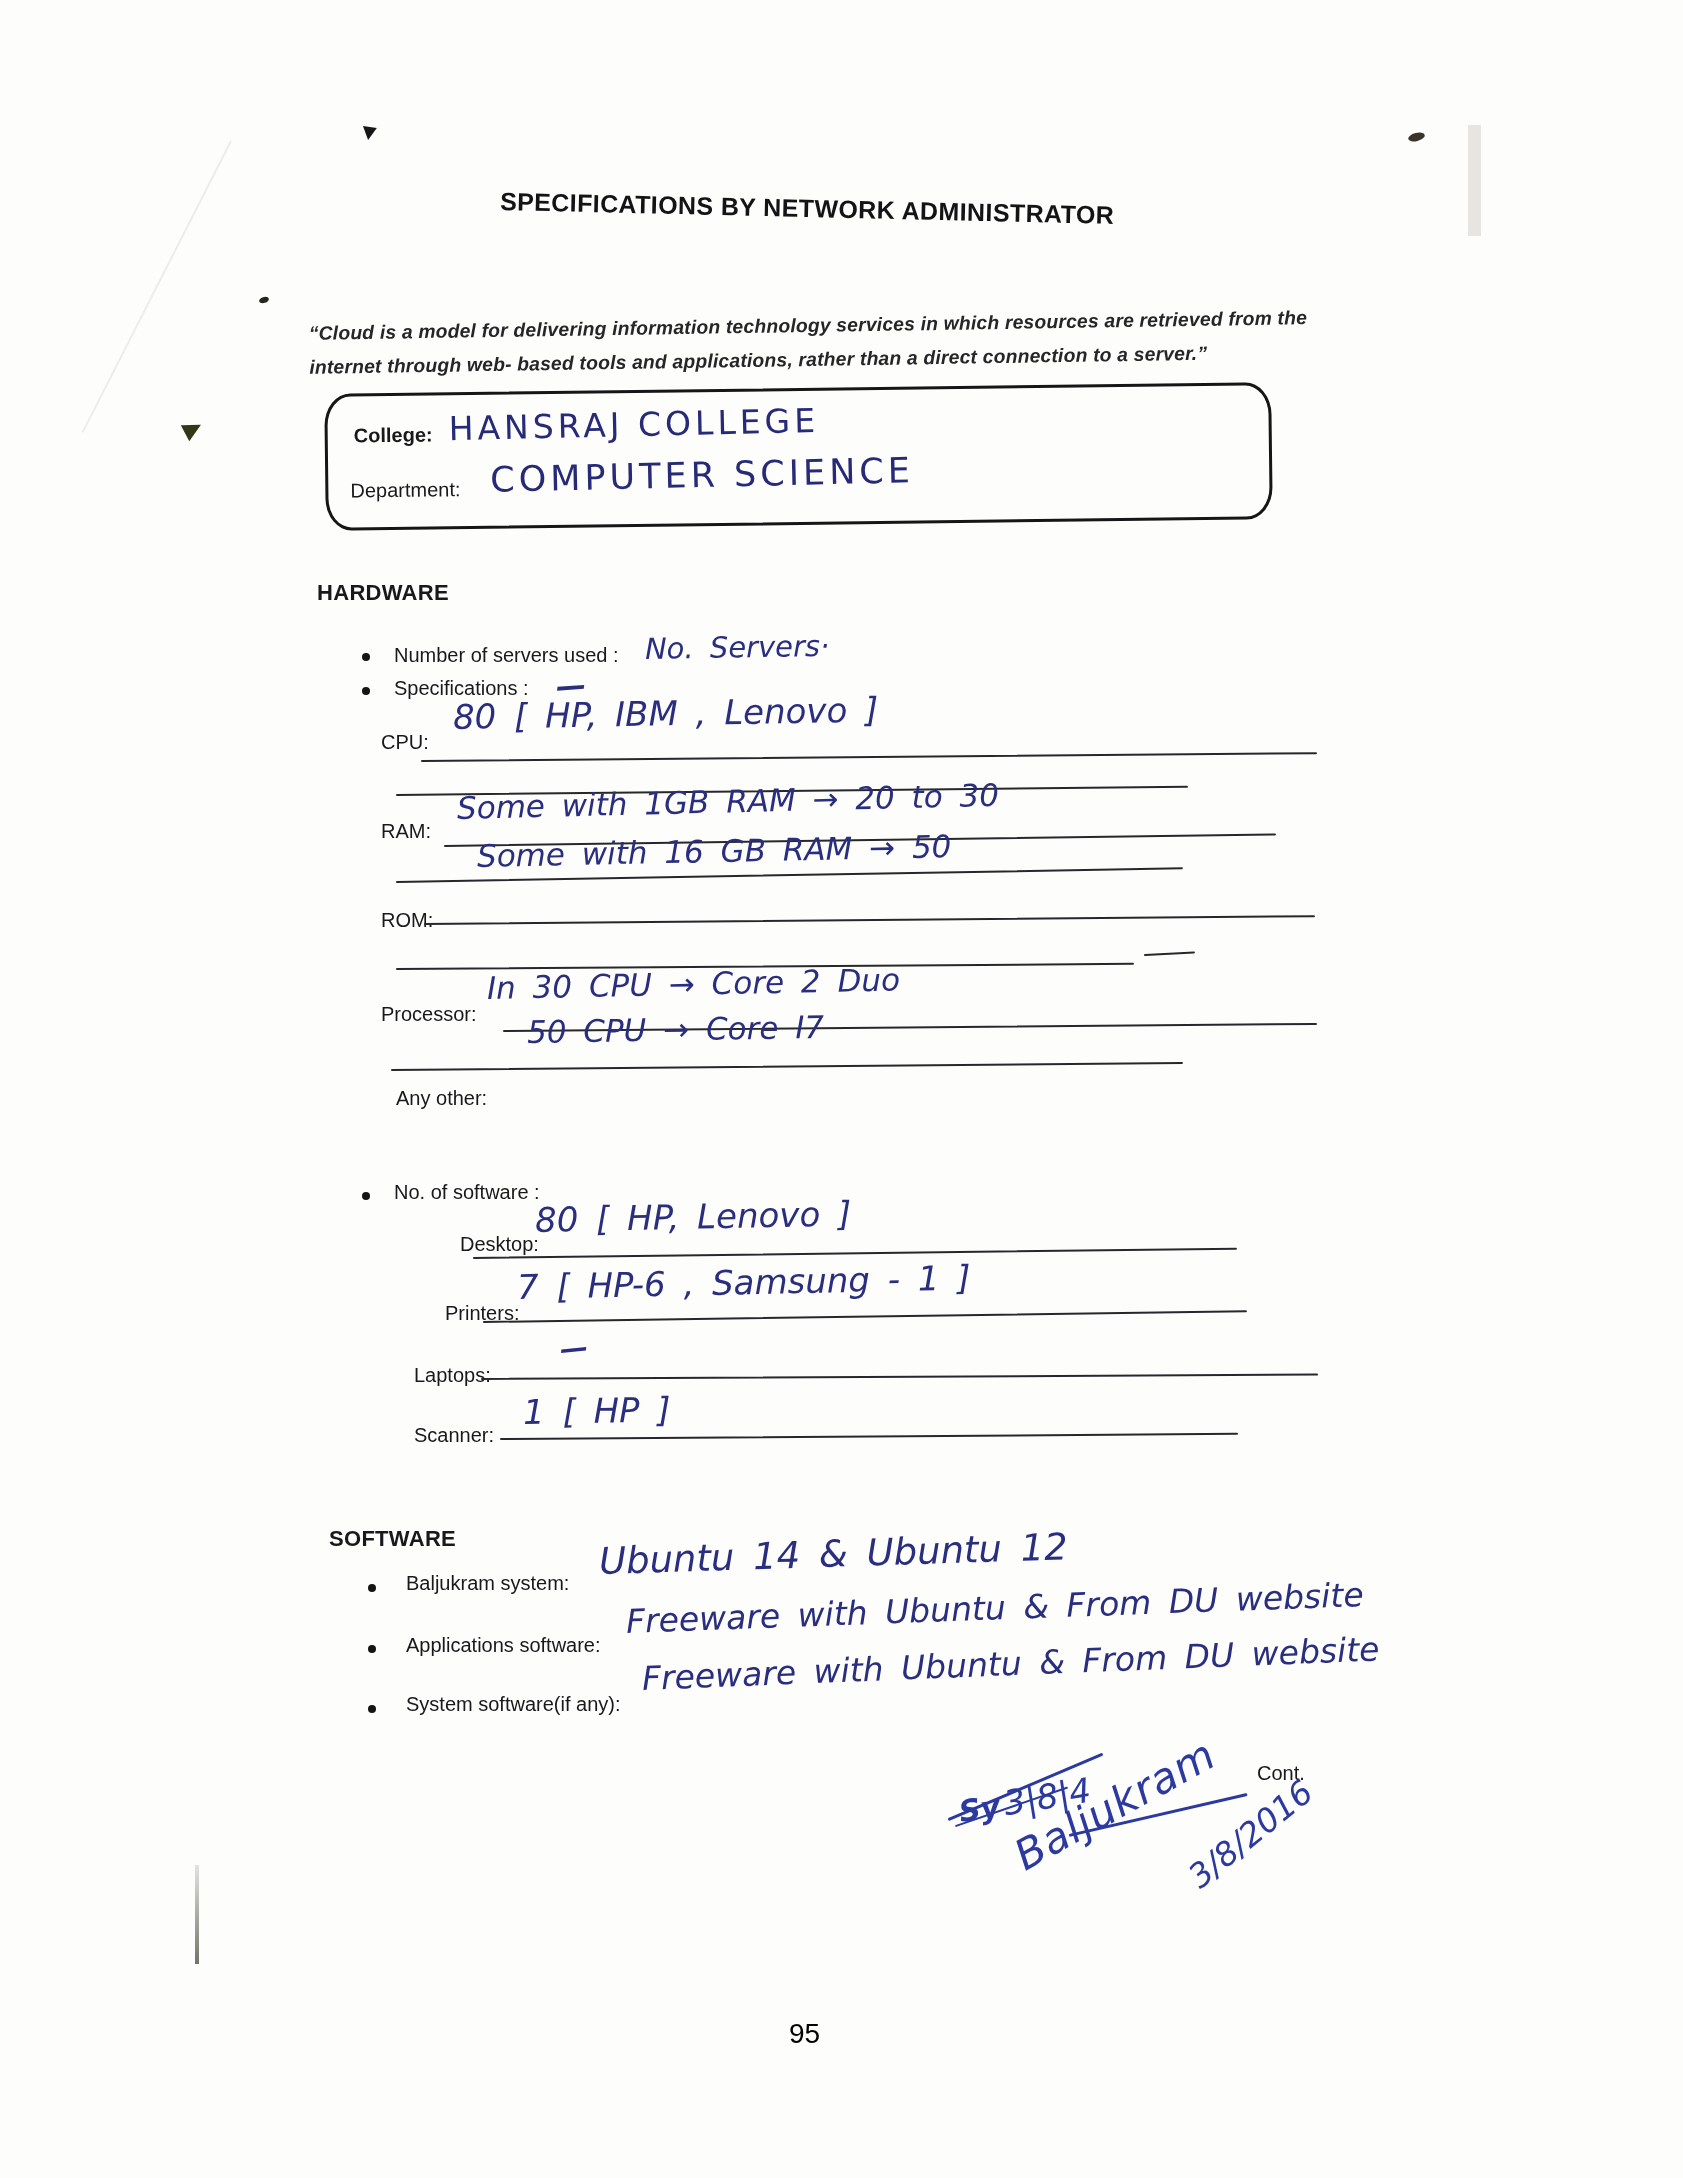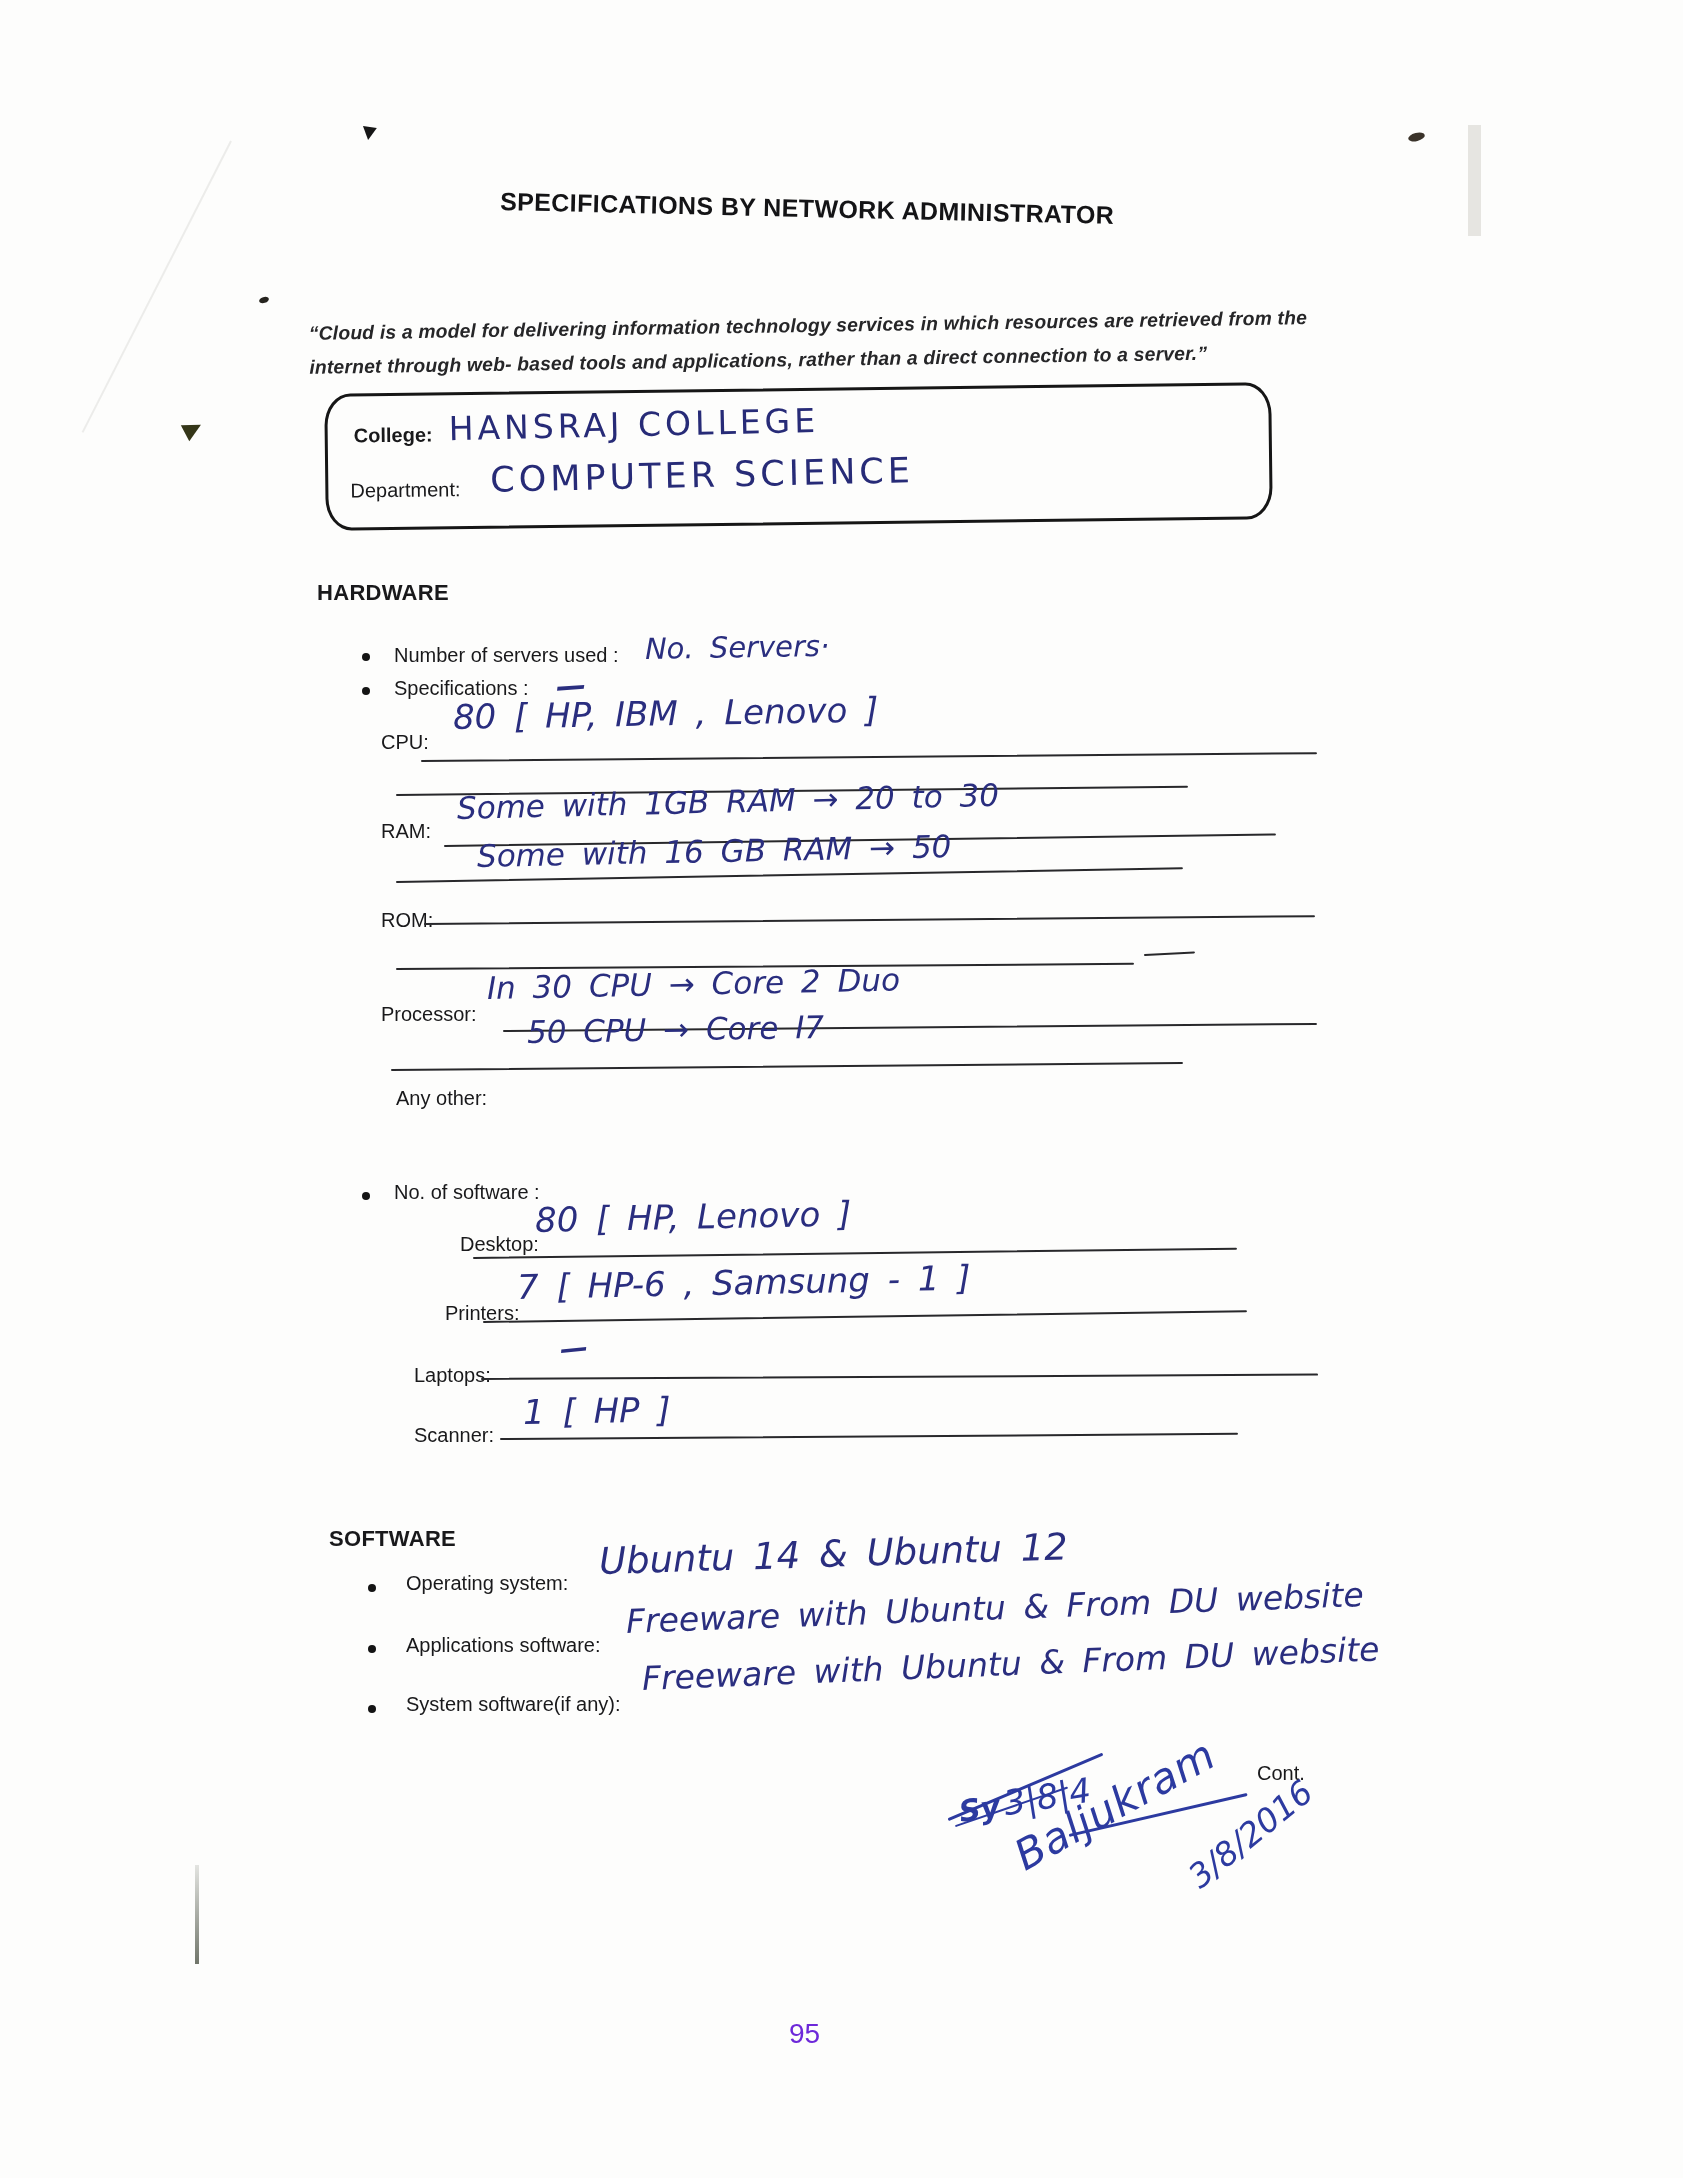--- a/index.html
+++ b/index.html
@@ -114,7 +114,7 @@
   <div class="abs heading" style="left:329px;top:1526px;">SOFTWARE</div>
 
   <div class="abs bullet" style="left:368px;top:1584px;"></div>
-  <span class="abs lbl" style="left:406px;top:1572px;">Operating system:</span>
+  <span class="abs lbl" style="left:406px;top:1572px;">Baljukram system:</span>
   <span class="abs hw" style="left:599px;top:1540px;font-size:37px;transform:rotate(-1.8deg);">Ubuntu 14 &amp; Ubuntu 12</span>
 
   <div class="abs bullet" style="left:368px;top:1645px;"></div>

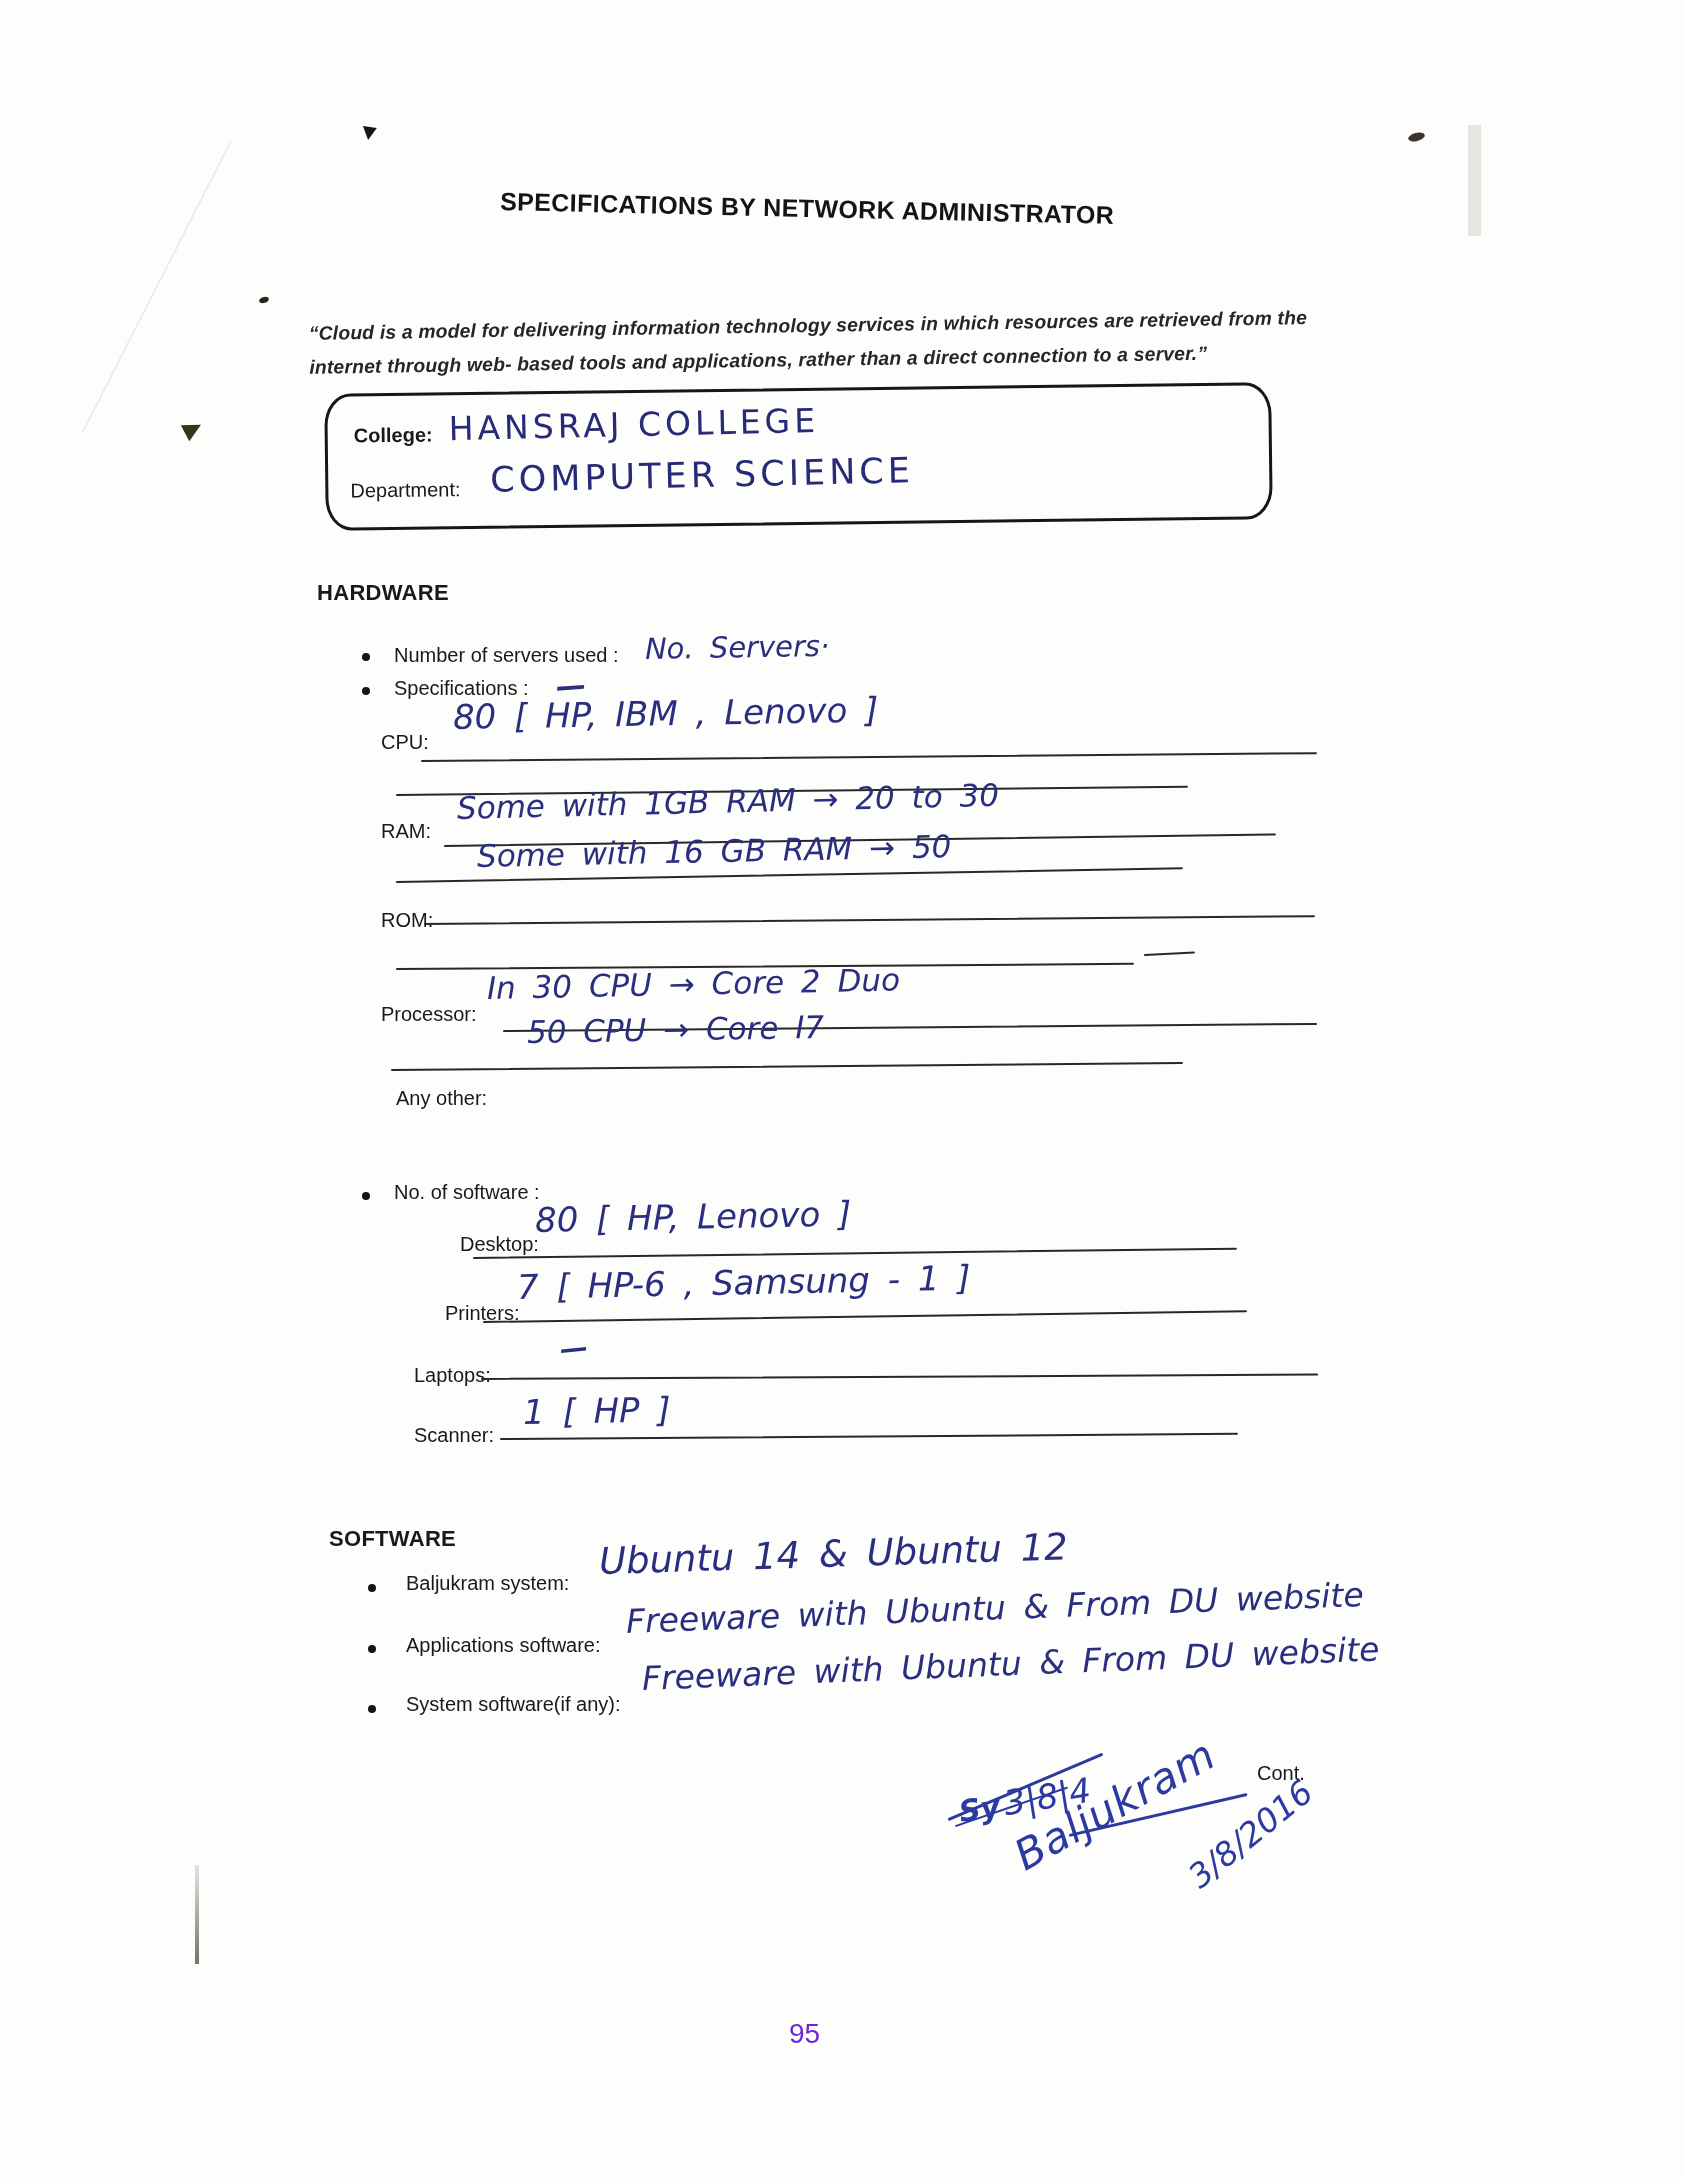--- a/index.html
+++ b/index.html
@@ -138,7 +138,7 @@
   <span class="abs hw-f" style="left:1018px;top:1834px;font-size:42px;transform:rotate(-29deg);transform-origin:left center;letter-spacing:1px;">Baljukram</span>
   <span class="abs hw-f" style="left:1193px;top:1861px;font-size:33px;transform:rotate(-39deg);transform-origin:left center;">3/8/2016</span>
 
-  <div class="abs" style="left:789px;top:2018px;font-size:28px;color:#6d28d9;">95</div>
+  <div class="abs" style="left:789px;top:2018px;font-size:28px;color:#000000;">95</div>
 
 </div>
 

